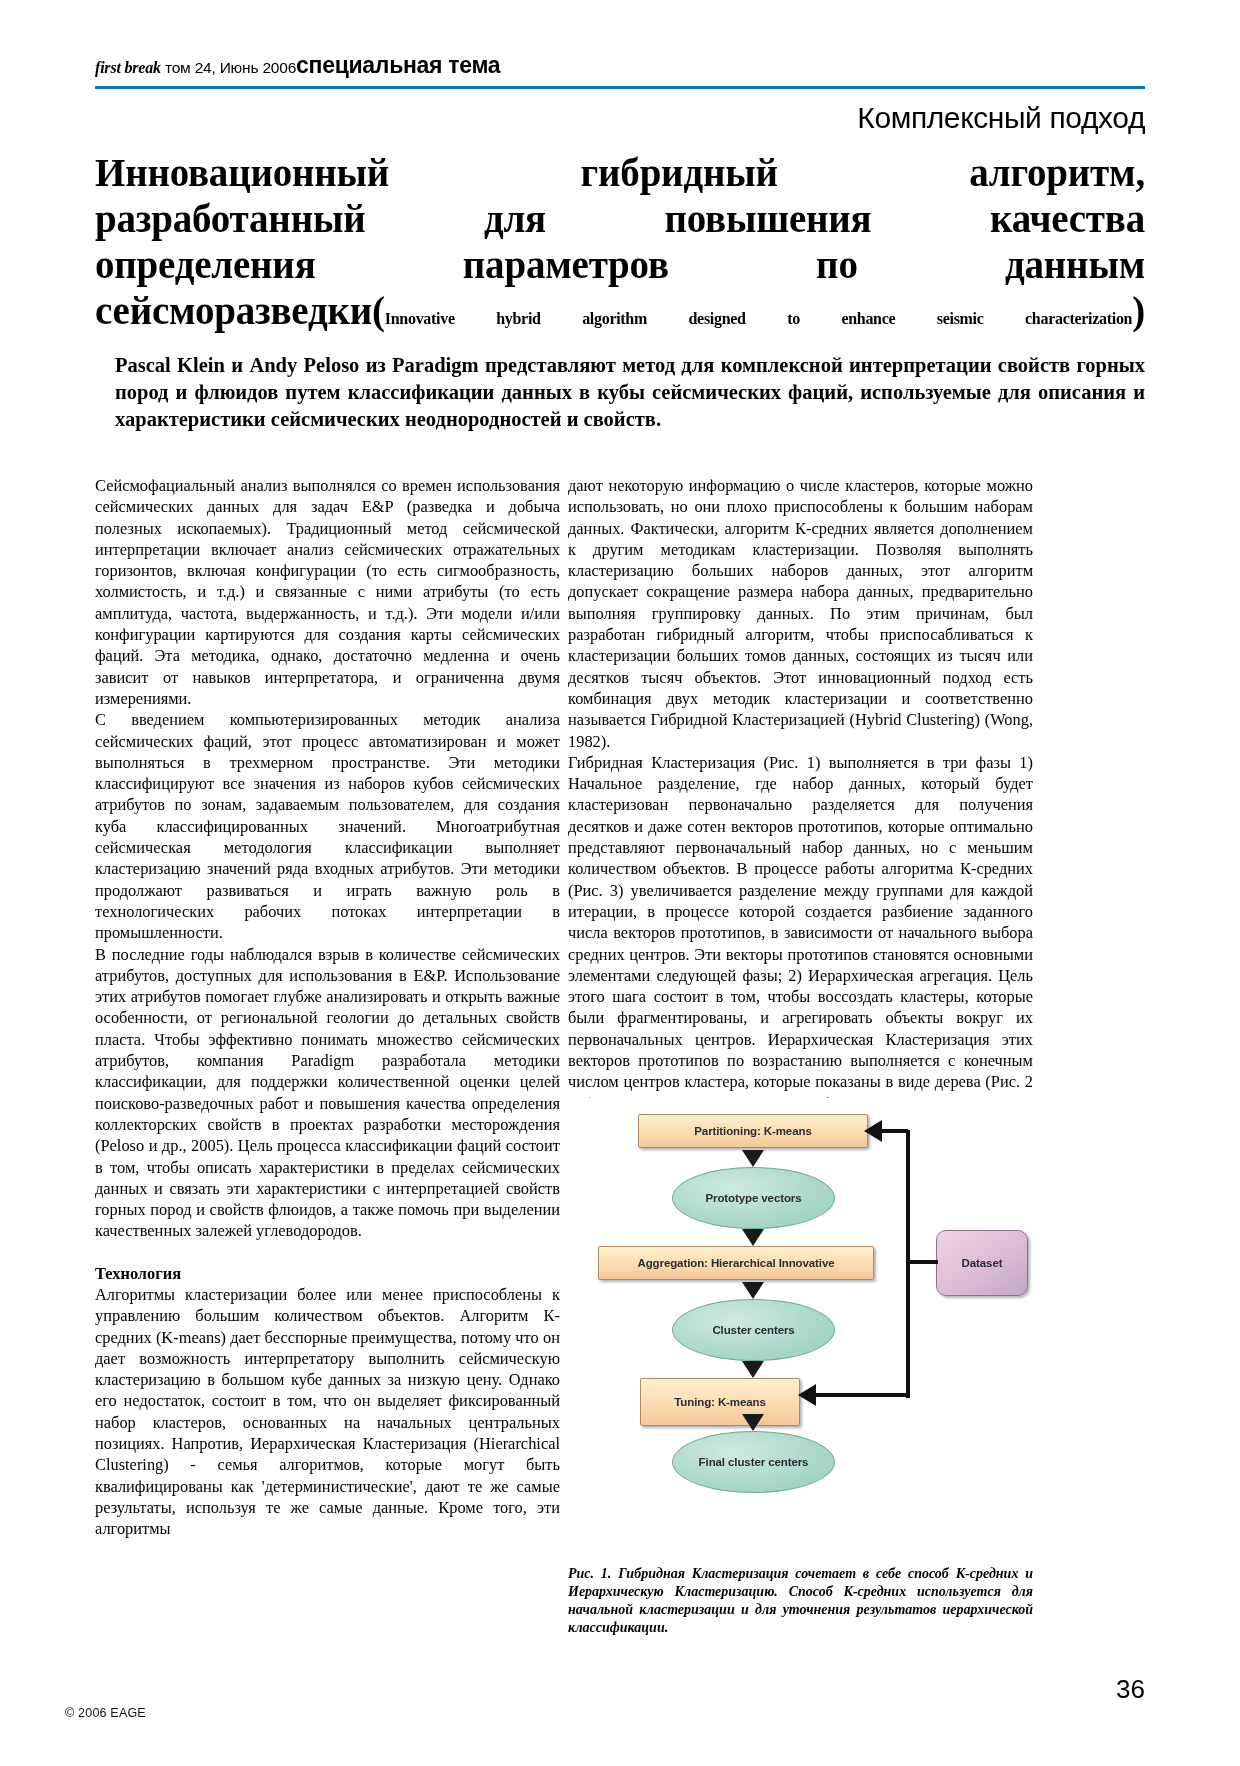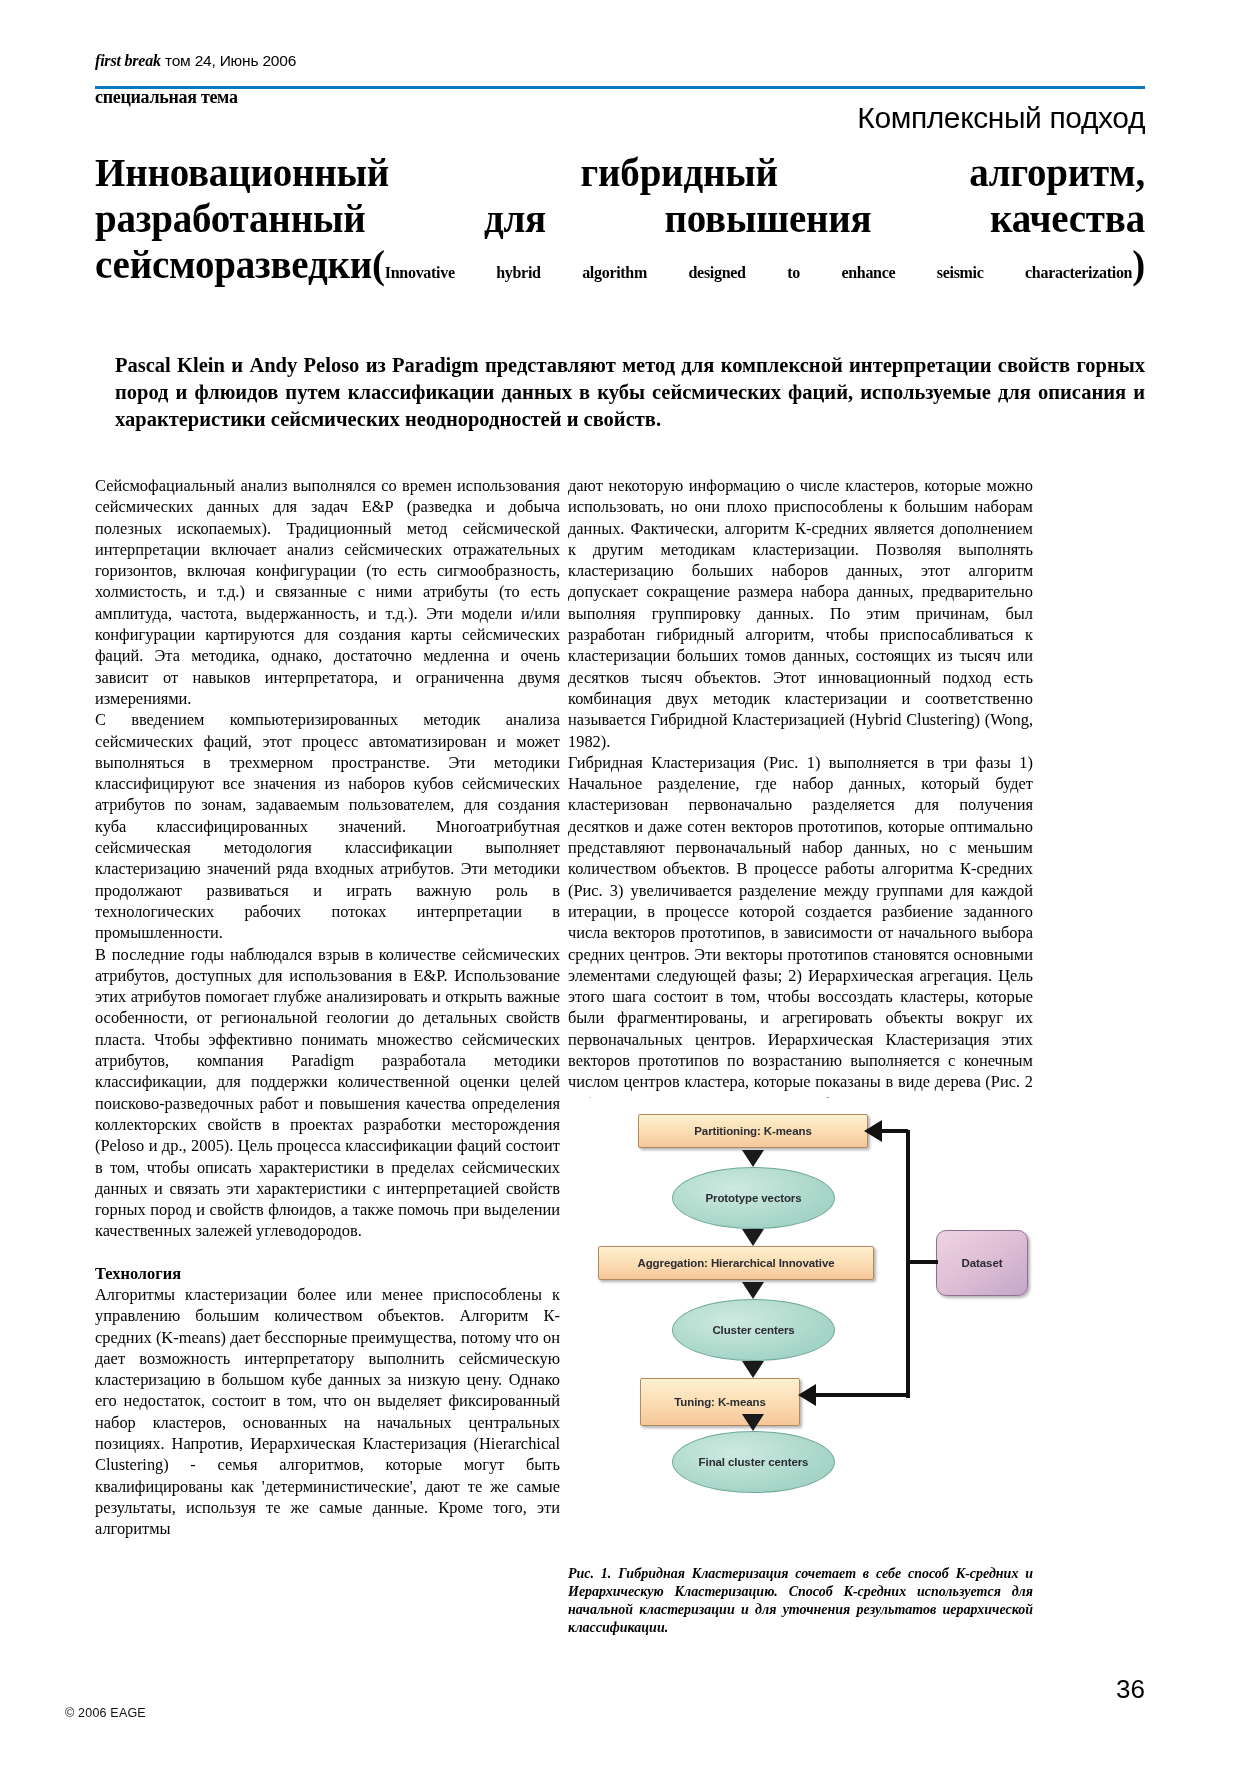--- a/index.html
+++ b/index.html
@@ -48,7 +48,6 @@
     top: 52px;
     display: flex;
     align-items: baseline;
-    flex-direction: column;
   }
   .masthead-left {
     font-family: "Liberation Sans", sans-serif;

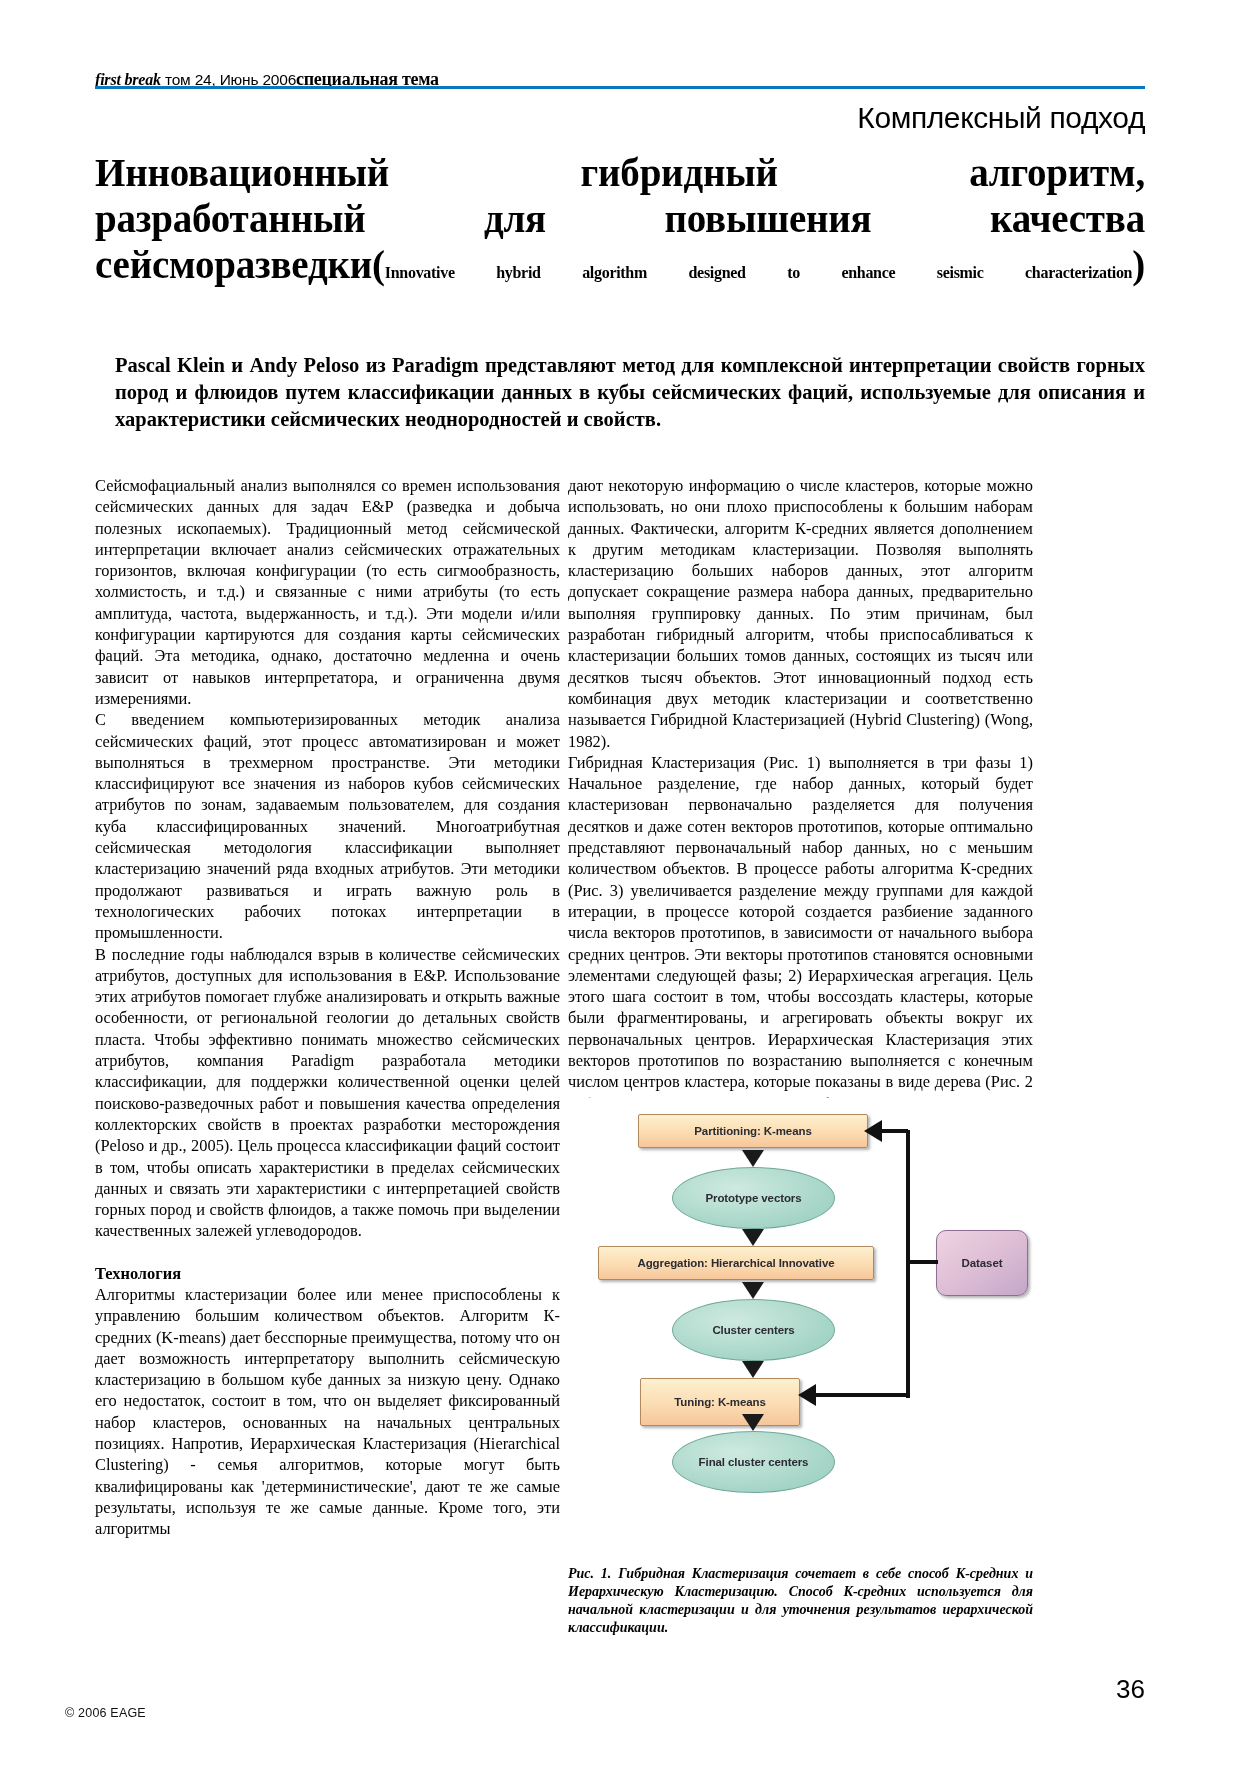--- a/index.html
+++ b/index.html
@@ -62,12 +62,11 @@
     font-size: 16px;
   }
   .masthead-right {
-    font-family: Liberation Serif, serif;
-    font-weight: 700;
-    font-size: 18px;
+    font-family: Liberation Sans, sans-serif;
+    font-weight: 700;
+    font-size: 23px;
     letter-spacing: -0.3px;
     white-space: nowrap;
-    margin-top: 17px;
   }
   .rule {
     position: absolute;

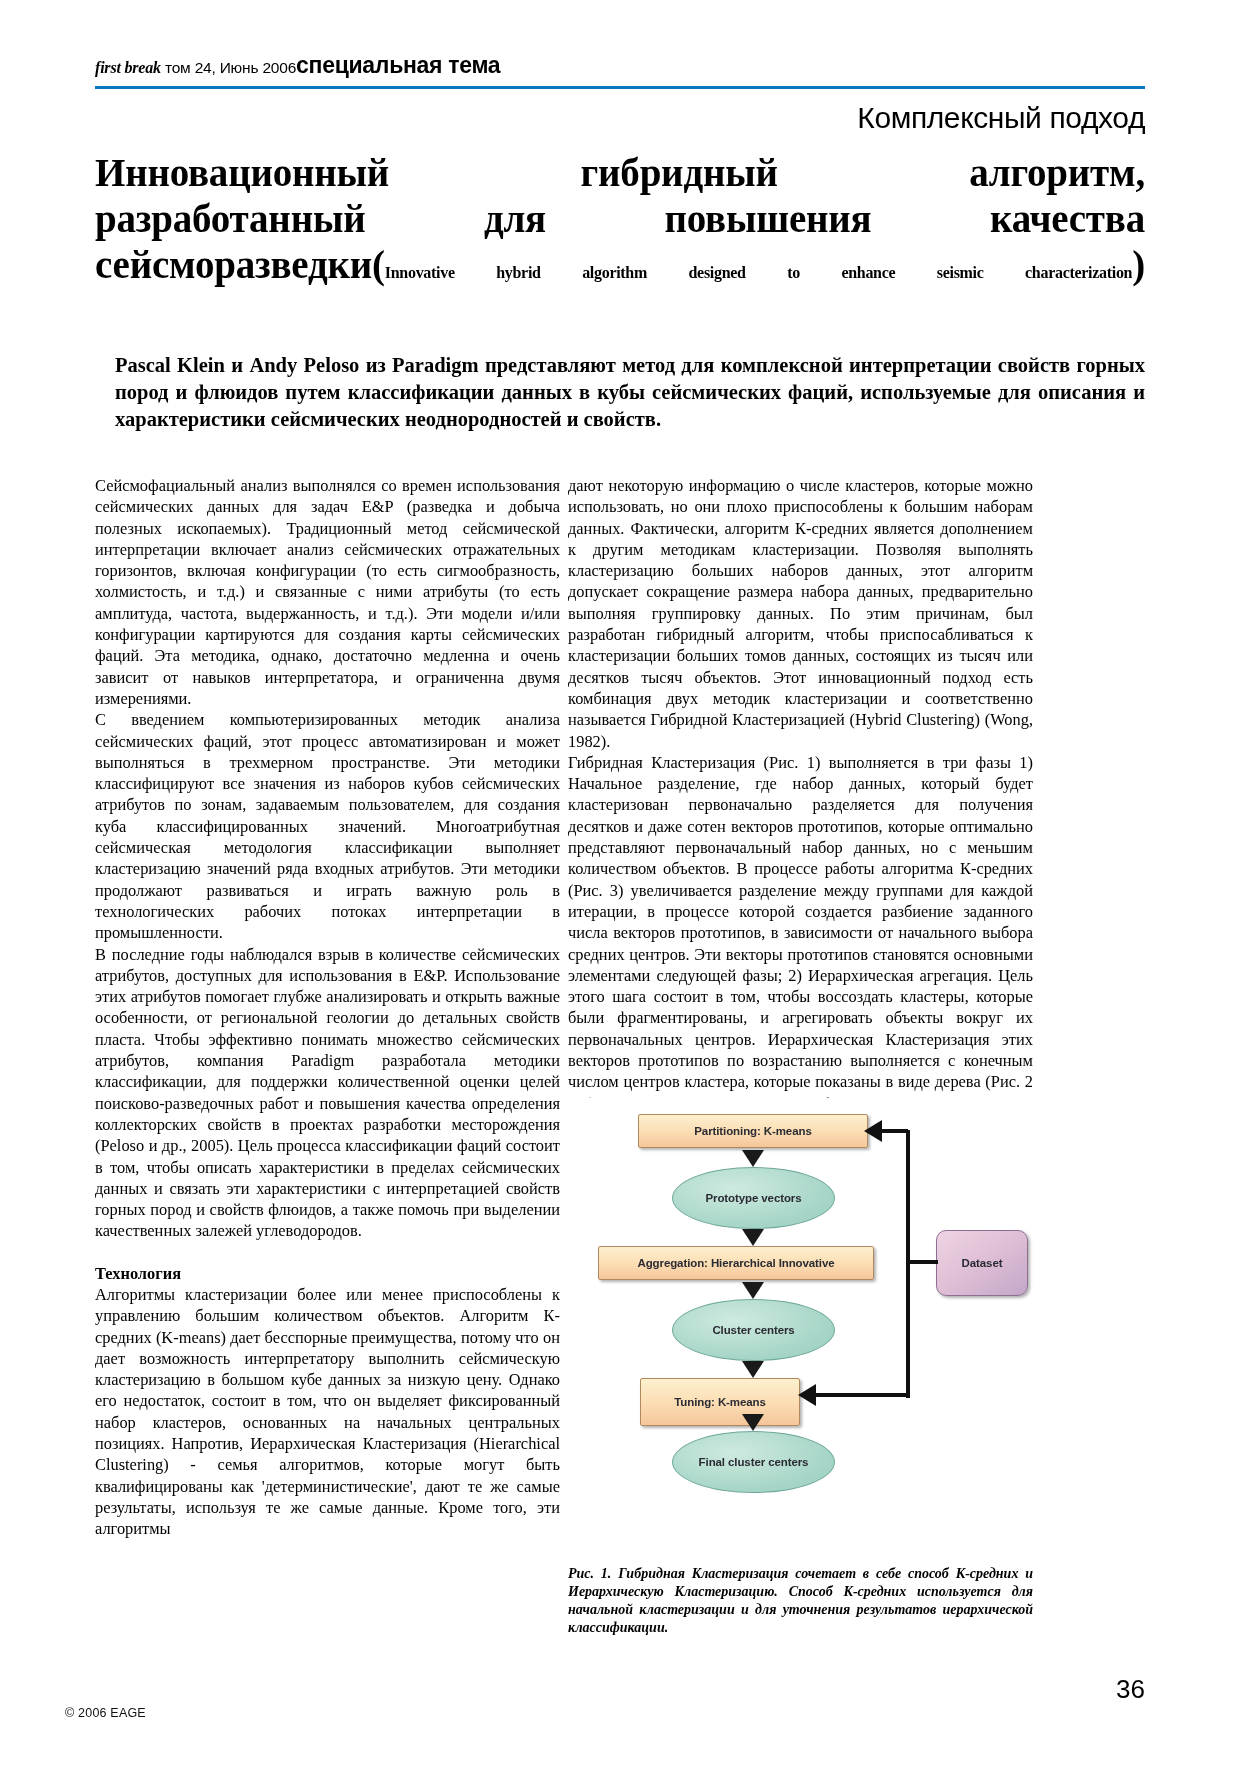--- a/index.html
+++ b/index.html
@@ -263,6 +263,7 @@
   <div class="headline">
     <div style="display:block;text-align:justify;text-align-last:justify;">Инновационный гибридный алгоритм,</div>
     <div style="display:block;text-align:justify;text-align-last:justify;">разработанный для повышения качества</div>
+    <div style="display:block;text-align:justify;text-align-last:justify;">определения параметров по данным</div>
     <div style="display:block;white-space:nowrap;">
       <span>сейсморазведки</span><span class="paren">(</span><span class="subtitle-en">Innovative hybrid algorithm designed to enhance seismic characterization</span><span class="paren">)</span>
     </div>

